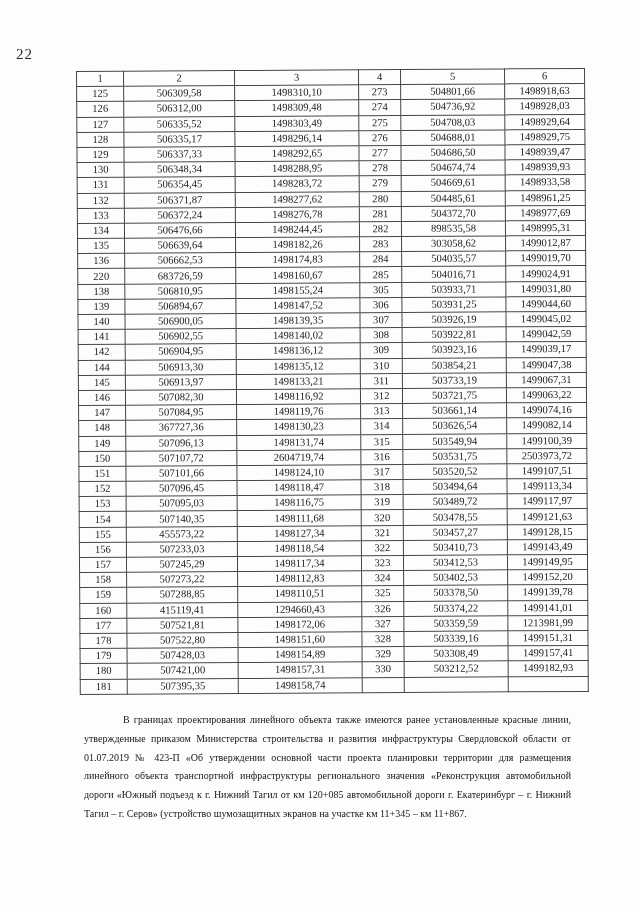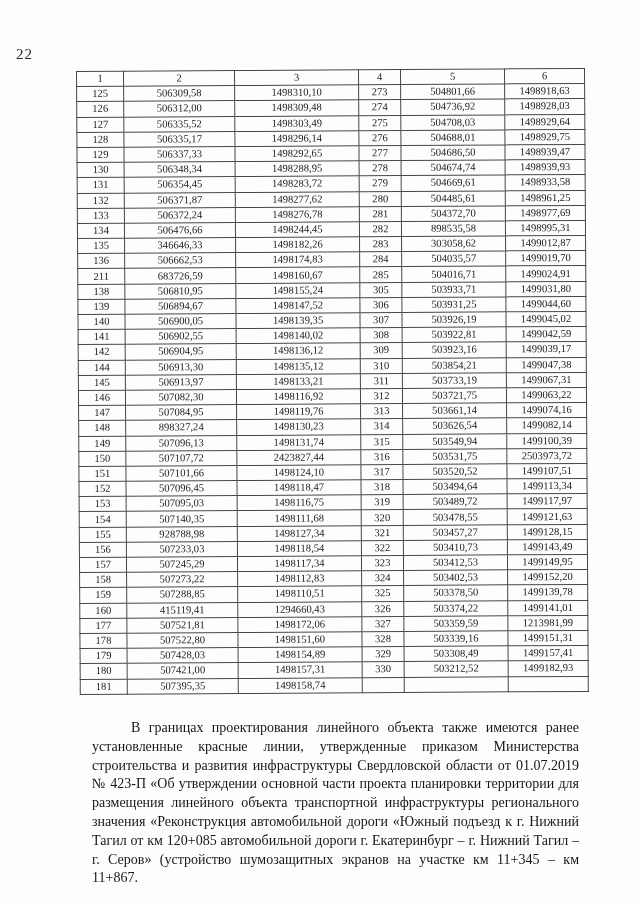--- a/index.html
+++ b/index.html
@@ -160,7 +160,7 @@
         </tr>
         <tr>
           <td>135</td>
-          <td>346646,33</td>
+          <td>506639,64</td>
           <td>1498182,26</td>
           <td>283</td>
           <td>303058,62</td>

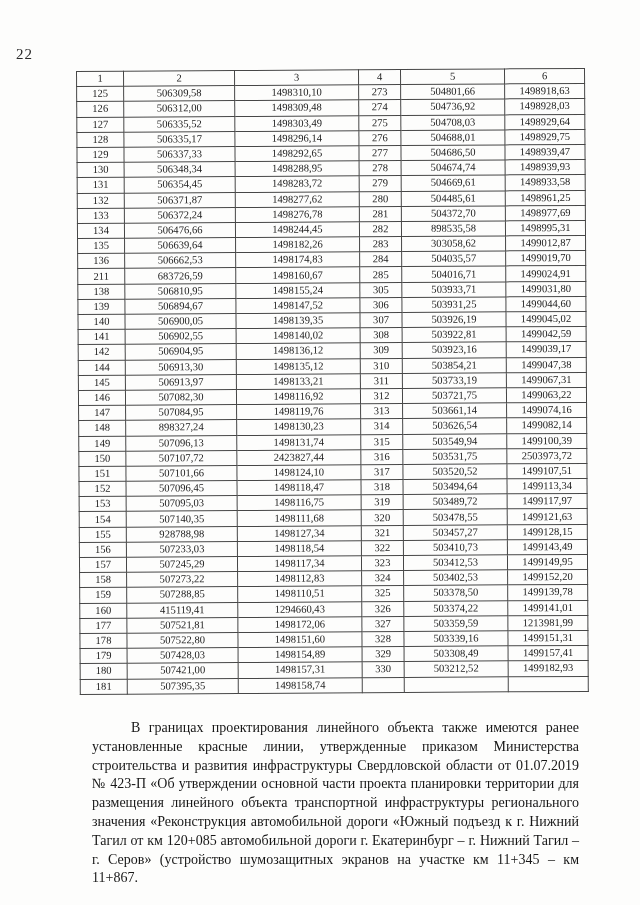--- a/index.html
+++ b/index.html
@@ -175,7 +175,7 @@
           <td>1499019,70</td>
         </tr>
         <tr>
-          <td>211</td>
+          <td>220</td>
           <td>683726,59</td>
           <td>1498160,67</td>
           <td>285</td>

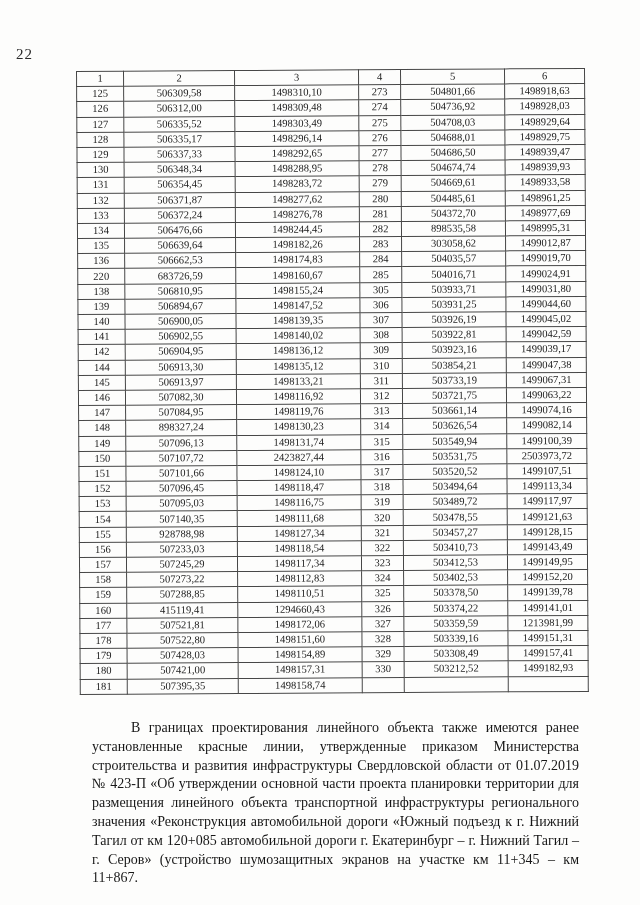--- a/index.html
+++ b/index.html
@@ -256,7 +256,7 @@
         </tr>
         <tr>
           <td>148</td>
-          <td>898327,24</td>
+          <td>367727,36</td>
           <td>1498130,23</td>
           <td>314</td>
           <td>503626,54</td>

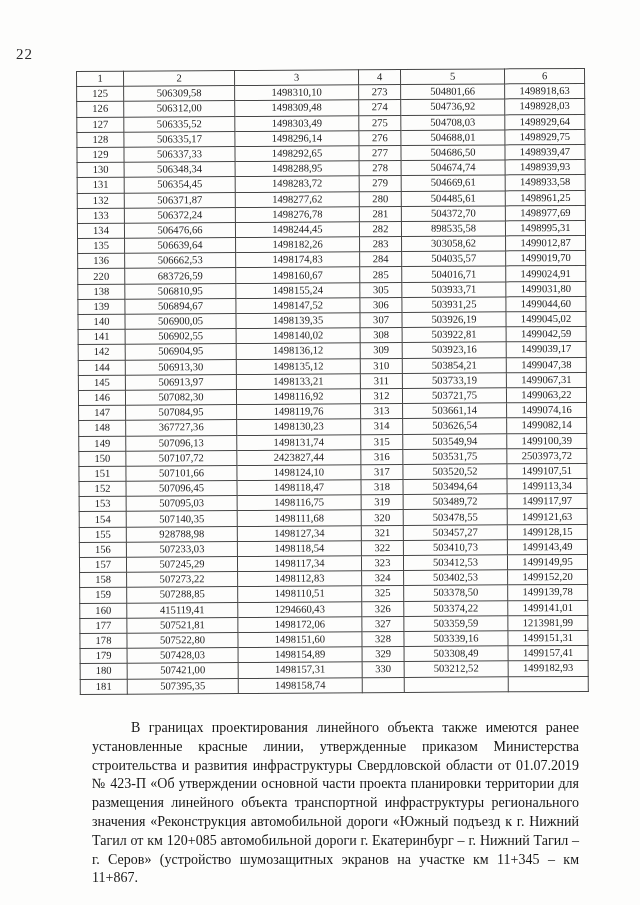--- a/index.html
+++ b/index.html
@@ -273,7 +273,7 @@
         <tr>
           <td>150</td>
           <td>507107,72</td>
-          <td>2423827,44</td>
+          <td>2604719,74</td>
           <td>316</td>
           <td>503531,75</td>
           <td>2503973,72</td>

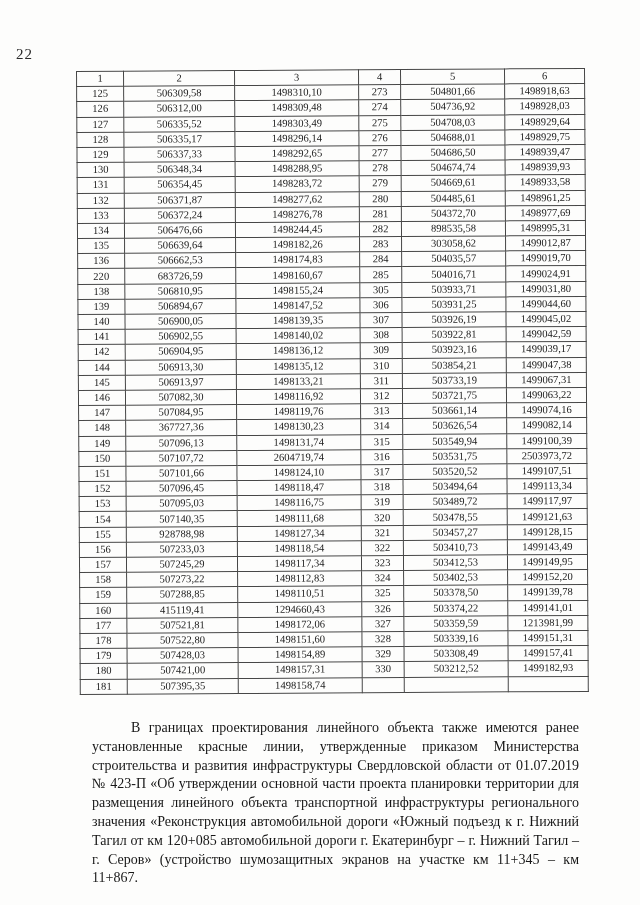--- a/index.html
+++ b/index.html
@@ -312,7 +312,7 @@
         </tr>
         <tr>
           <td>155</td>
-          <td>928788,98</td>
+          <td>455573,22</td>
           <td>1498127,34</td>
           <td>321</td>
           <td>503457,27</td>

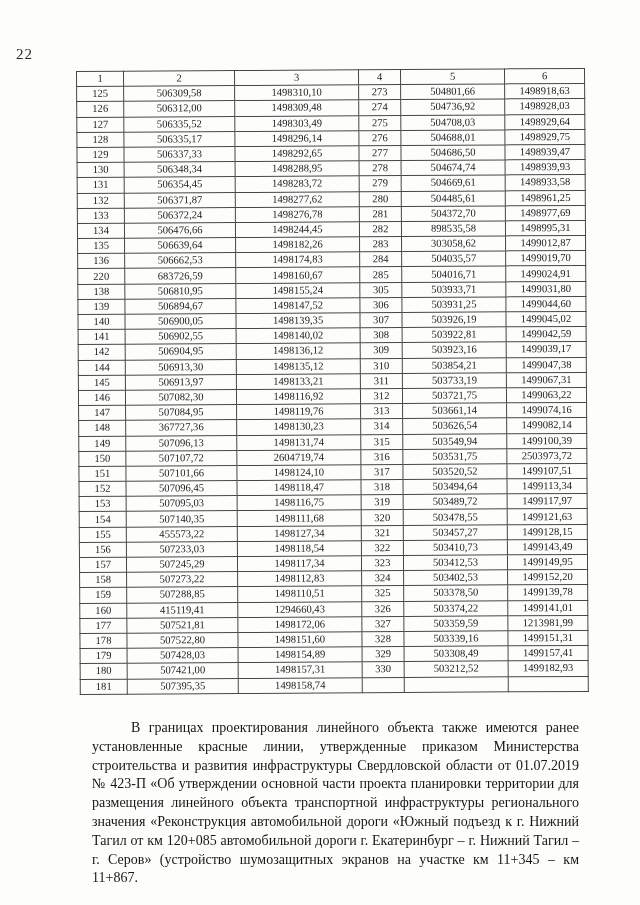--- a/index.html
+++ b/index.html
@@ -45,12 +45,12 @@
   .para {
     position: absolute; top: 711px; left: 84px;
     width: 487px;
-    font-size: 14px;
+    font-size: 10px;
     line-height: 18.8px;
     text-align: justify;
     text-indent: 39px;
     color: #171717;
-    margin: 8px;
+    margin: 0;
   }
 </style>
 </head>

